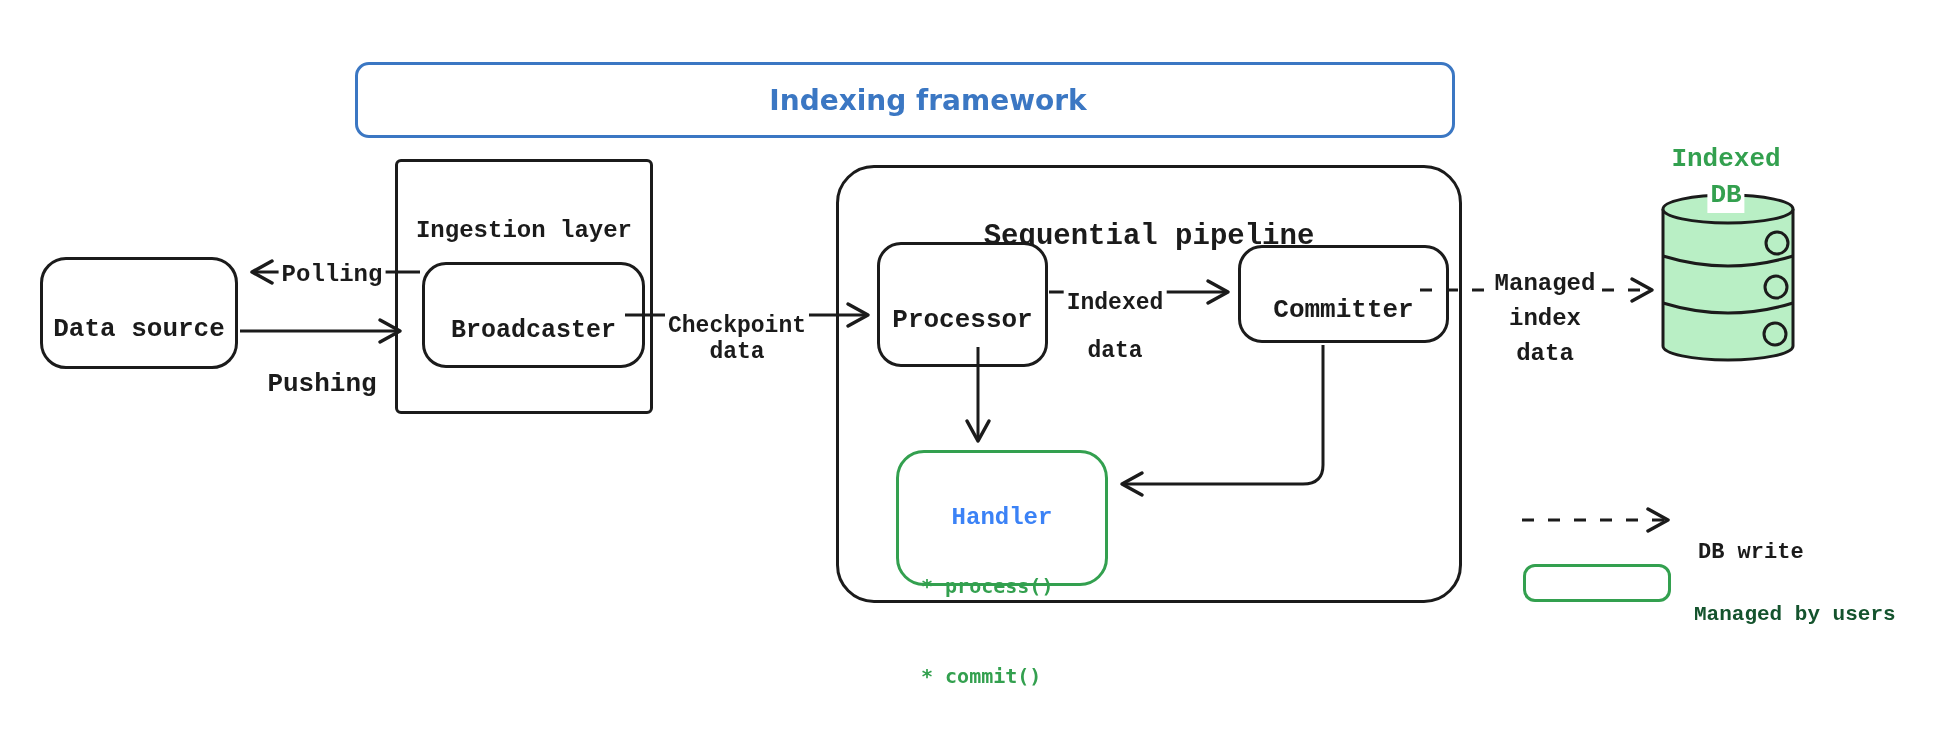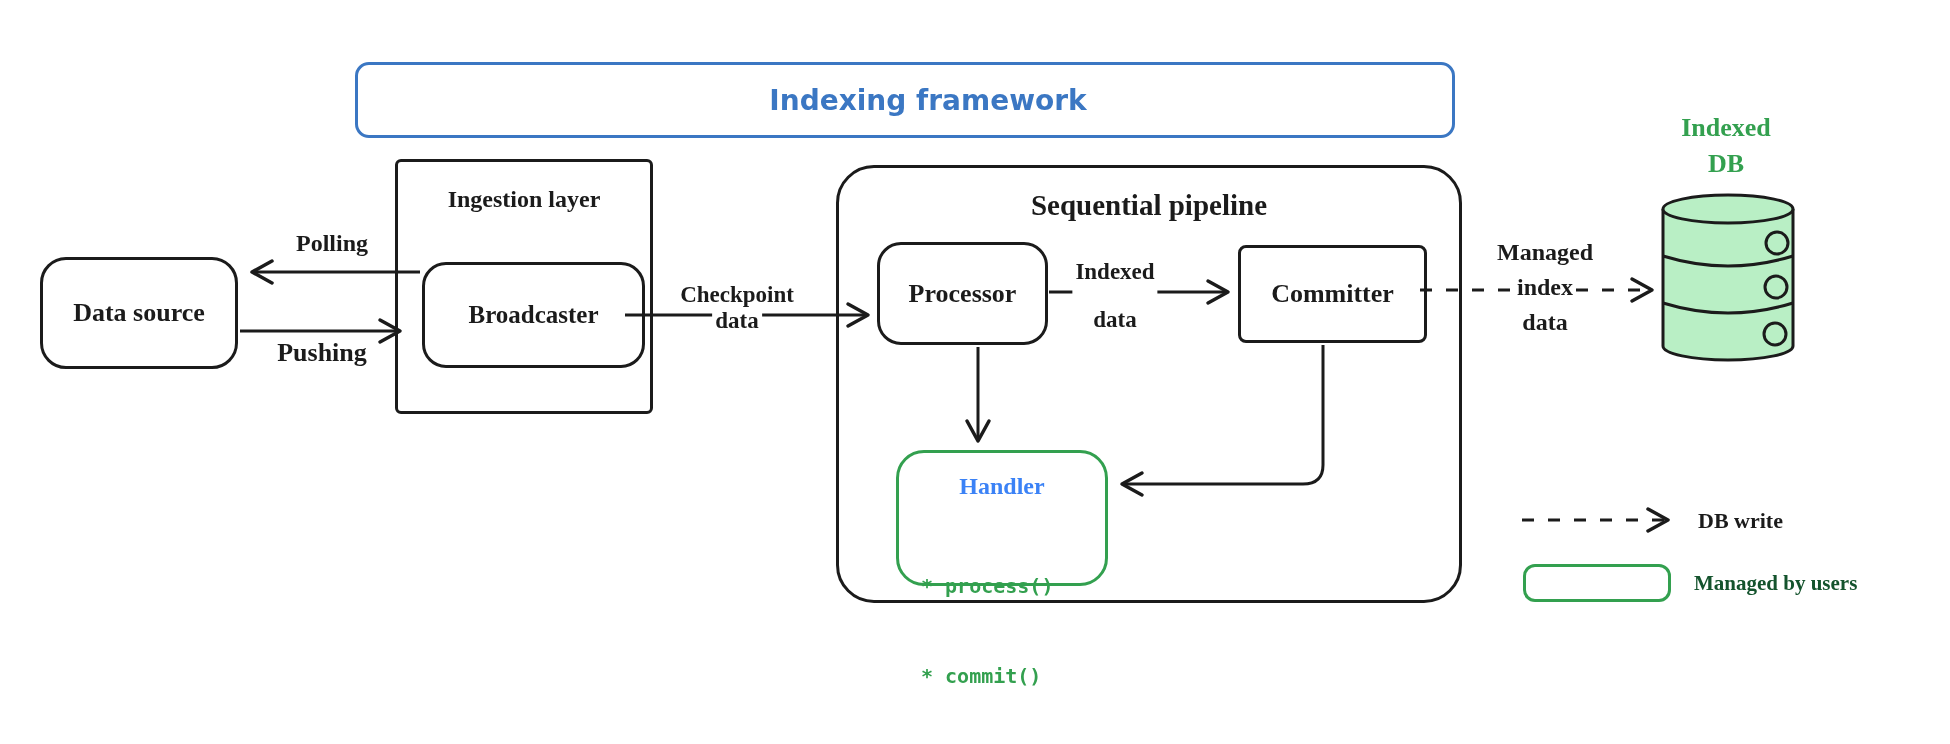--- a/index.html
+++ b/index.html
@@ -10,7 +10,7 @@
     font-family:"DejaVu Sans",sans-serif;
     overflow:hidden;
   }
-  .hand{font-family:Liberation Serif, serif;font-weight:bold;color:#1b1b1b;}
+  .hand{font-family:Liberation Mono, monospace;font-weight:bold;color:#1b1b1b;margin-top:31px;}
   .mono{font-family:"DejaVu Sans Mono",monospace;}
   .node{
     position:absolute;box-sizing:border-box;background:#ffffff;

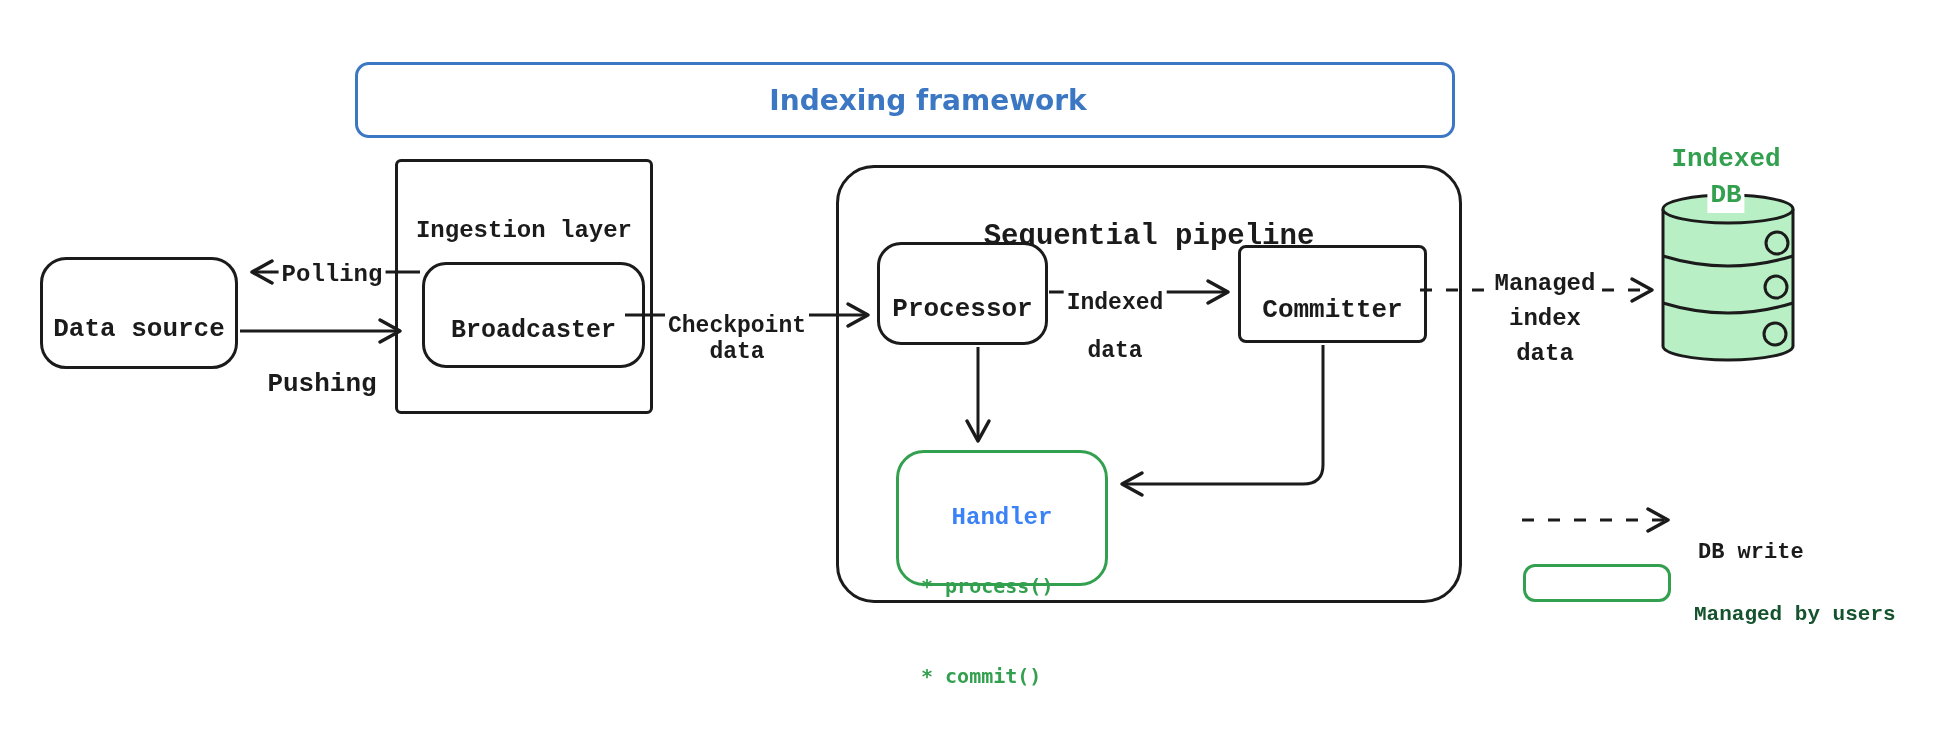--- a/index.html
+++ b/index.html
@@ -63,7 +63,7 @@
   <div class="container-node z1" style="left:836px;top:165px;width:626px;height:438px;border-radius:38px;">
     <div class="container-title hand" style="top:21px;font-size:29px;">Sequential pipeline</div>
 
-    <div class="node" style="left:38px;top:74px;width:171px;height:103px;border-radius:24px;">
+    <div class="node" style="left:38px;top:74px;width:171px;height:125px;border-radius:24px;">
       <span class="hand" style="font-size:26px;">Processor</span>
     </div>
 

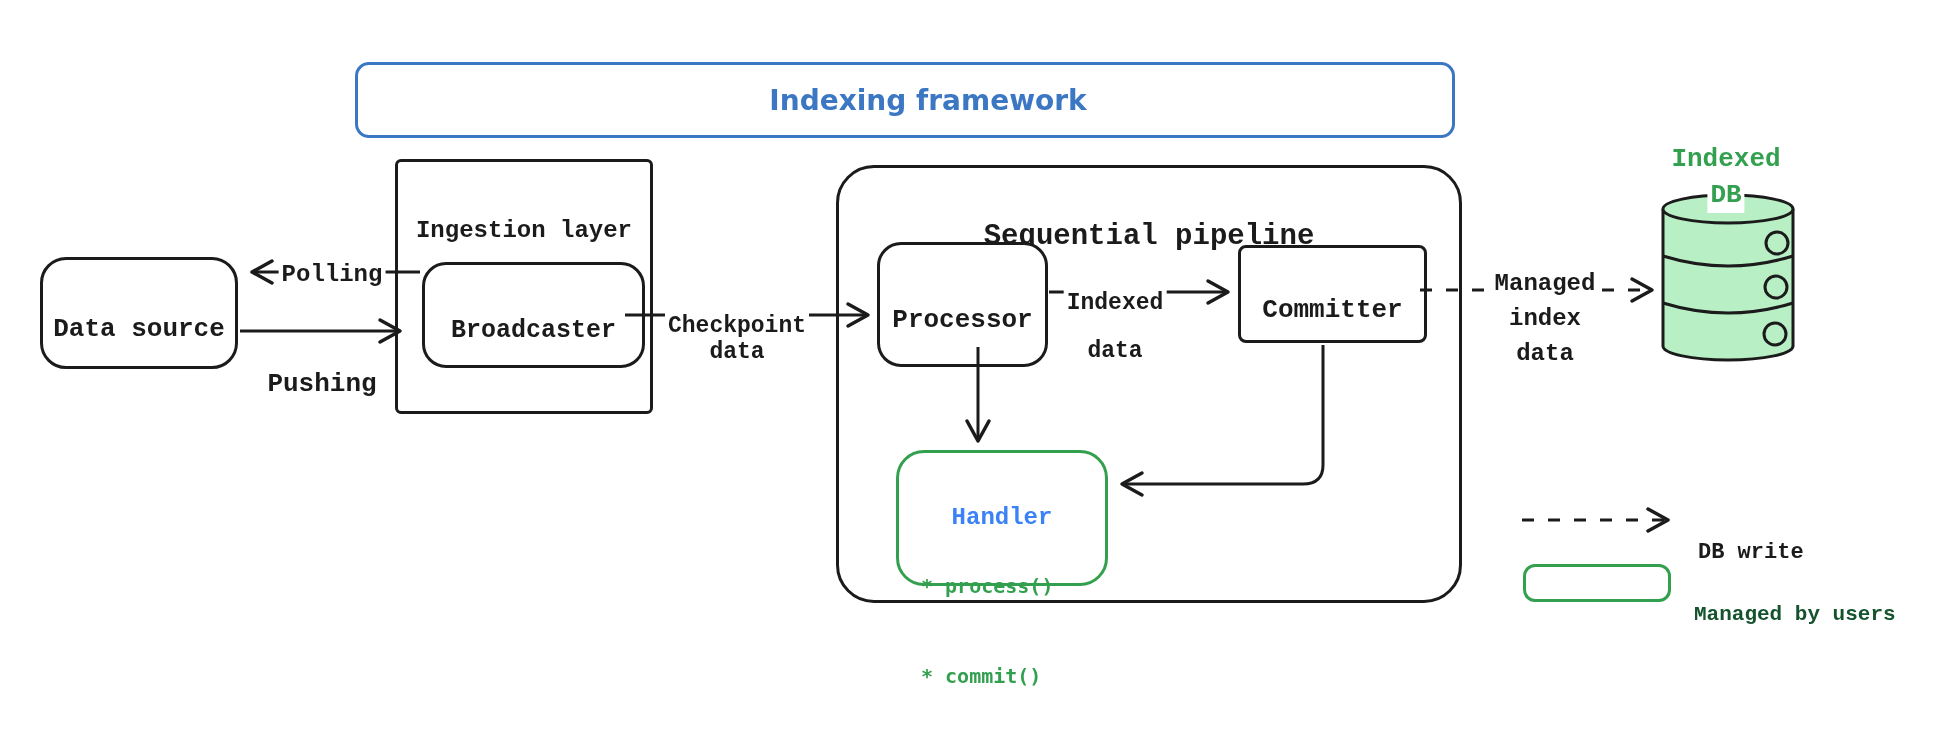--- a/index.html
+++ b/index.html
@@ -67,7 +67,7 @@
       <span class="hand" style="font-size:26px;">Processor</span>
     </div>
 
-    <div class="node" style="left:399px;top:77px;width:189px;height:98px;border-radius:8px;">
+    <div class="node" style="left:399px;top:77px;width:211px;height:98px;border-radius:24px;">
       <span class="hand" style="font-size:26px;">Committer</span>
     </div>
 

